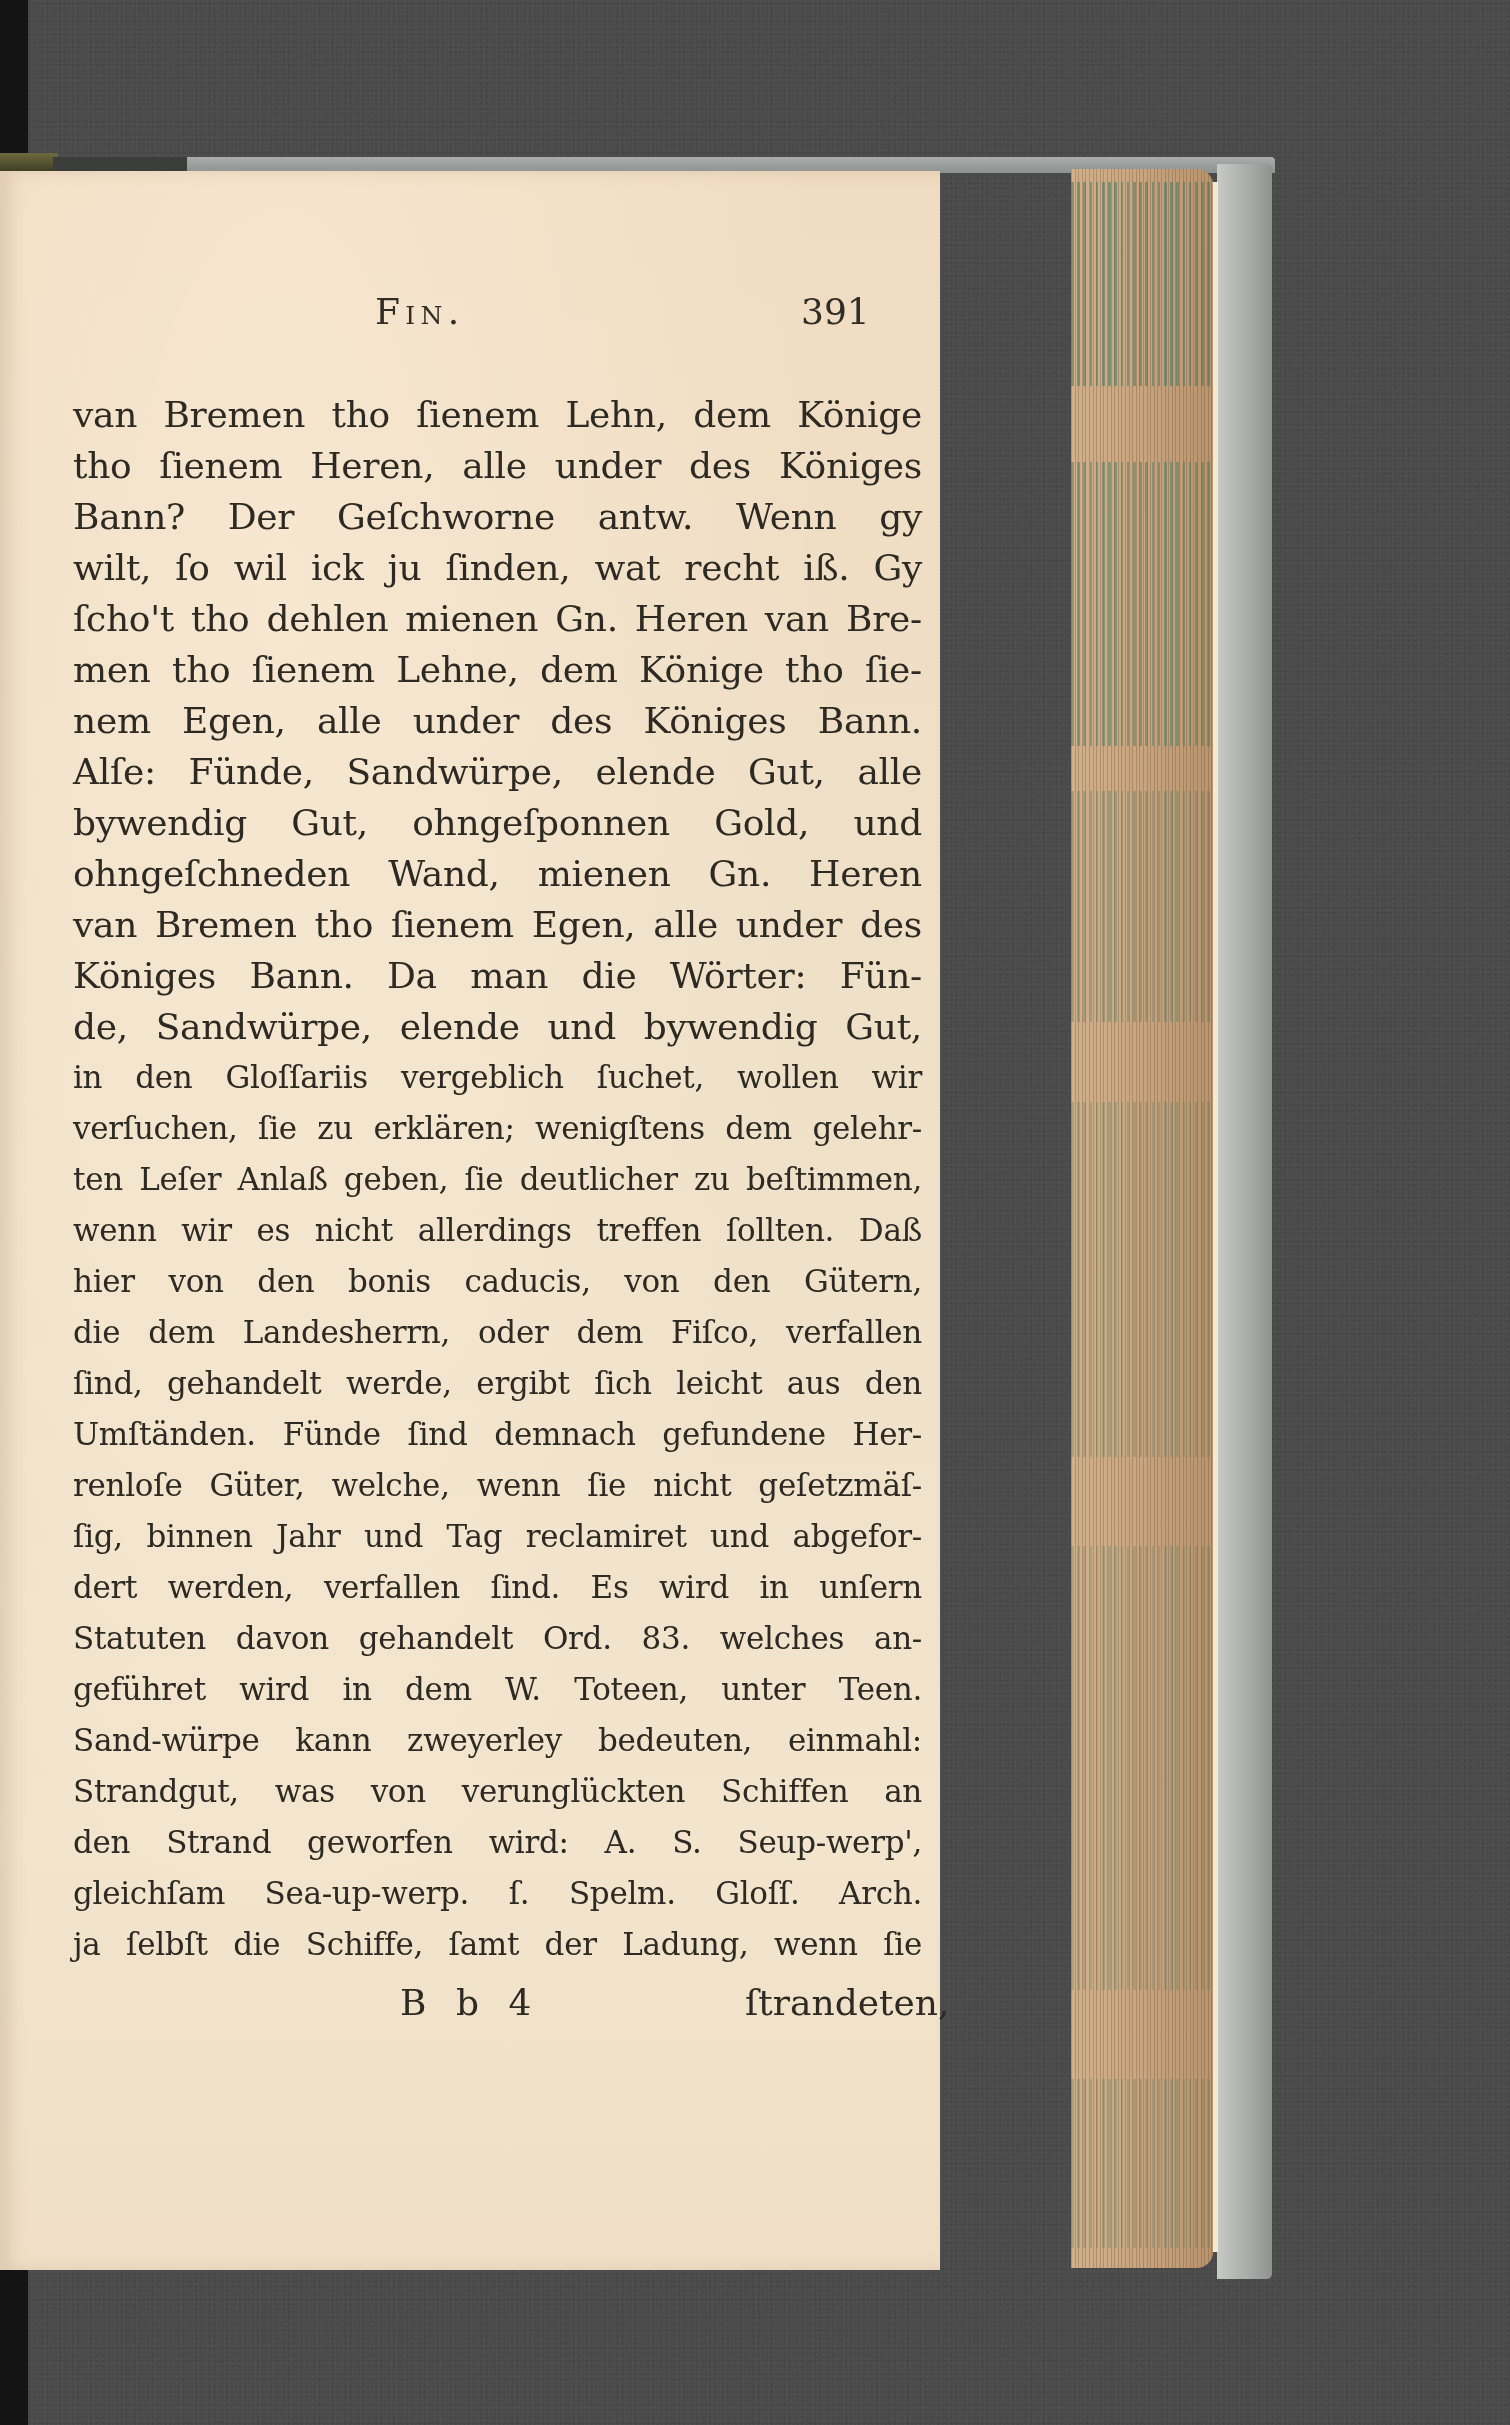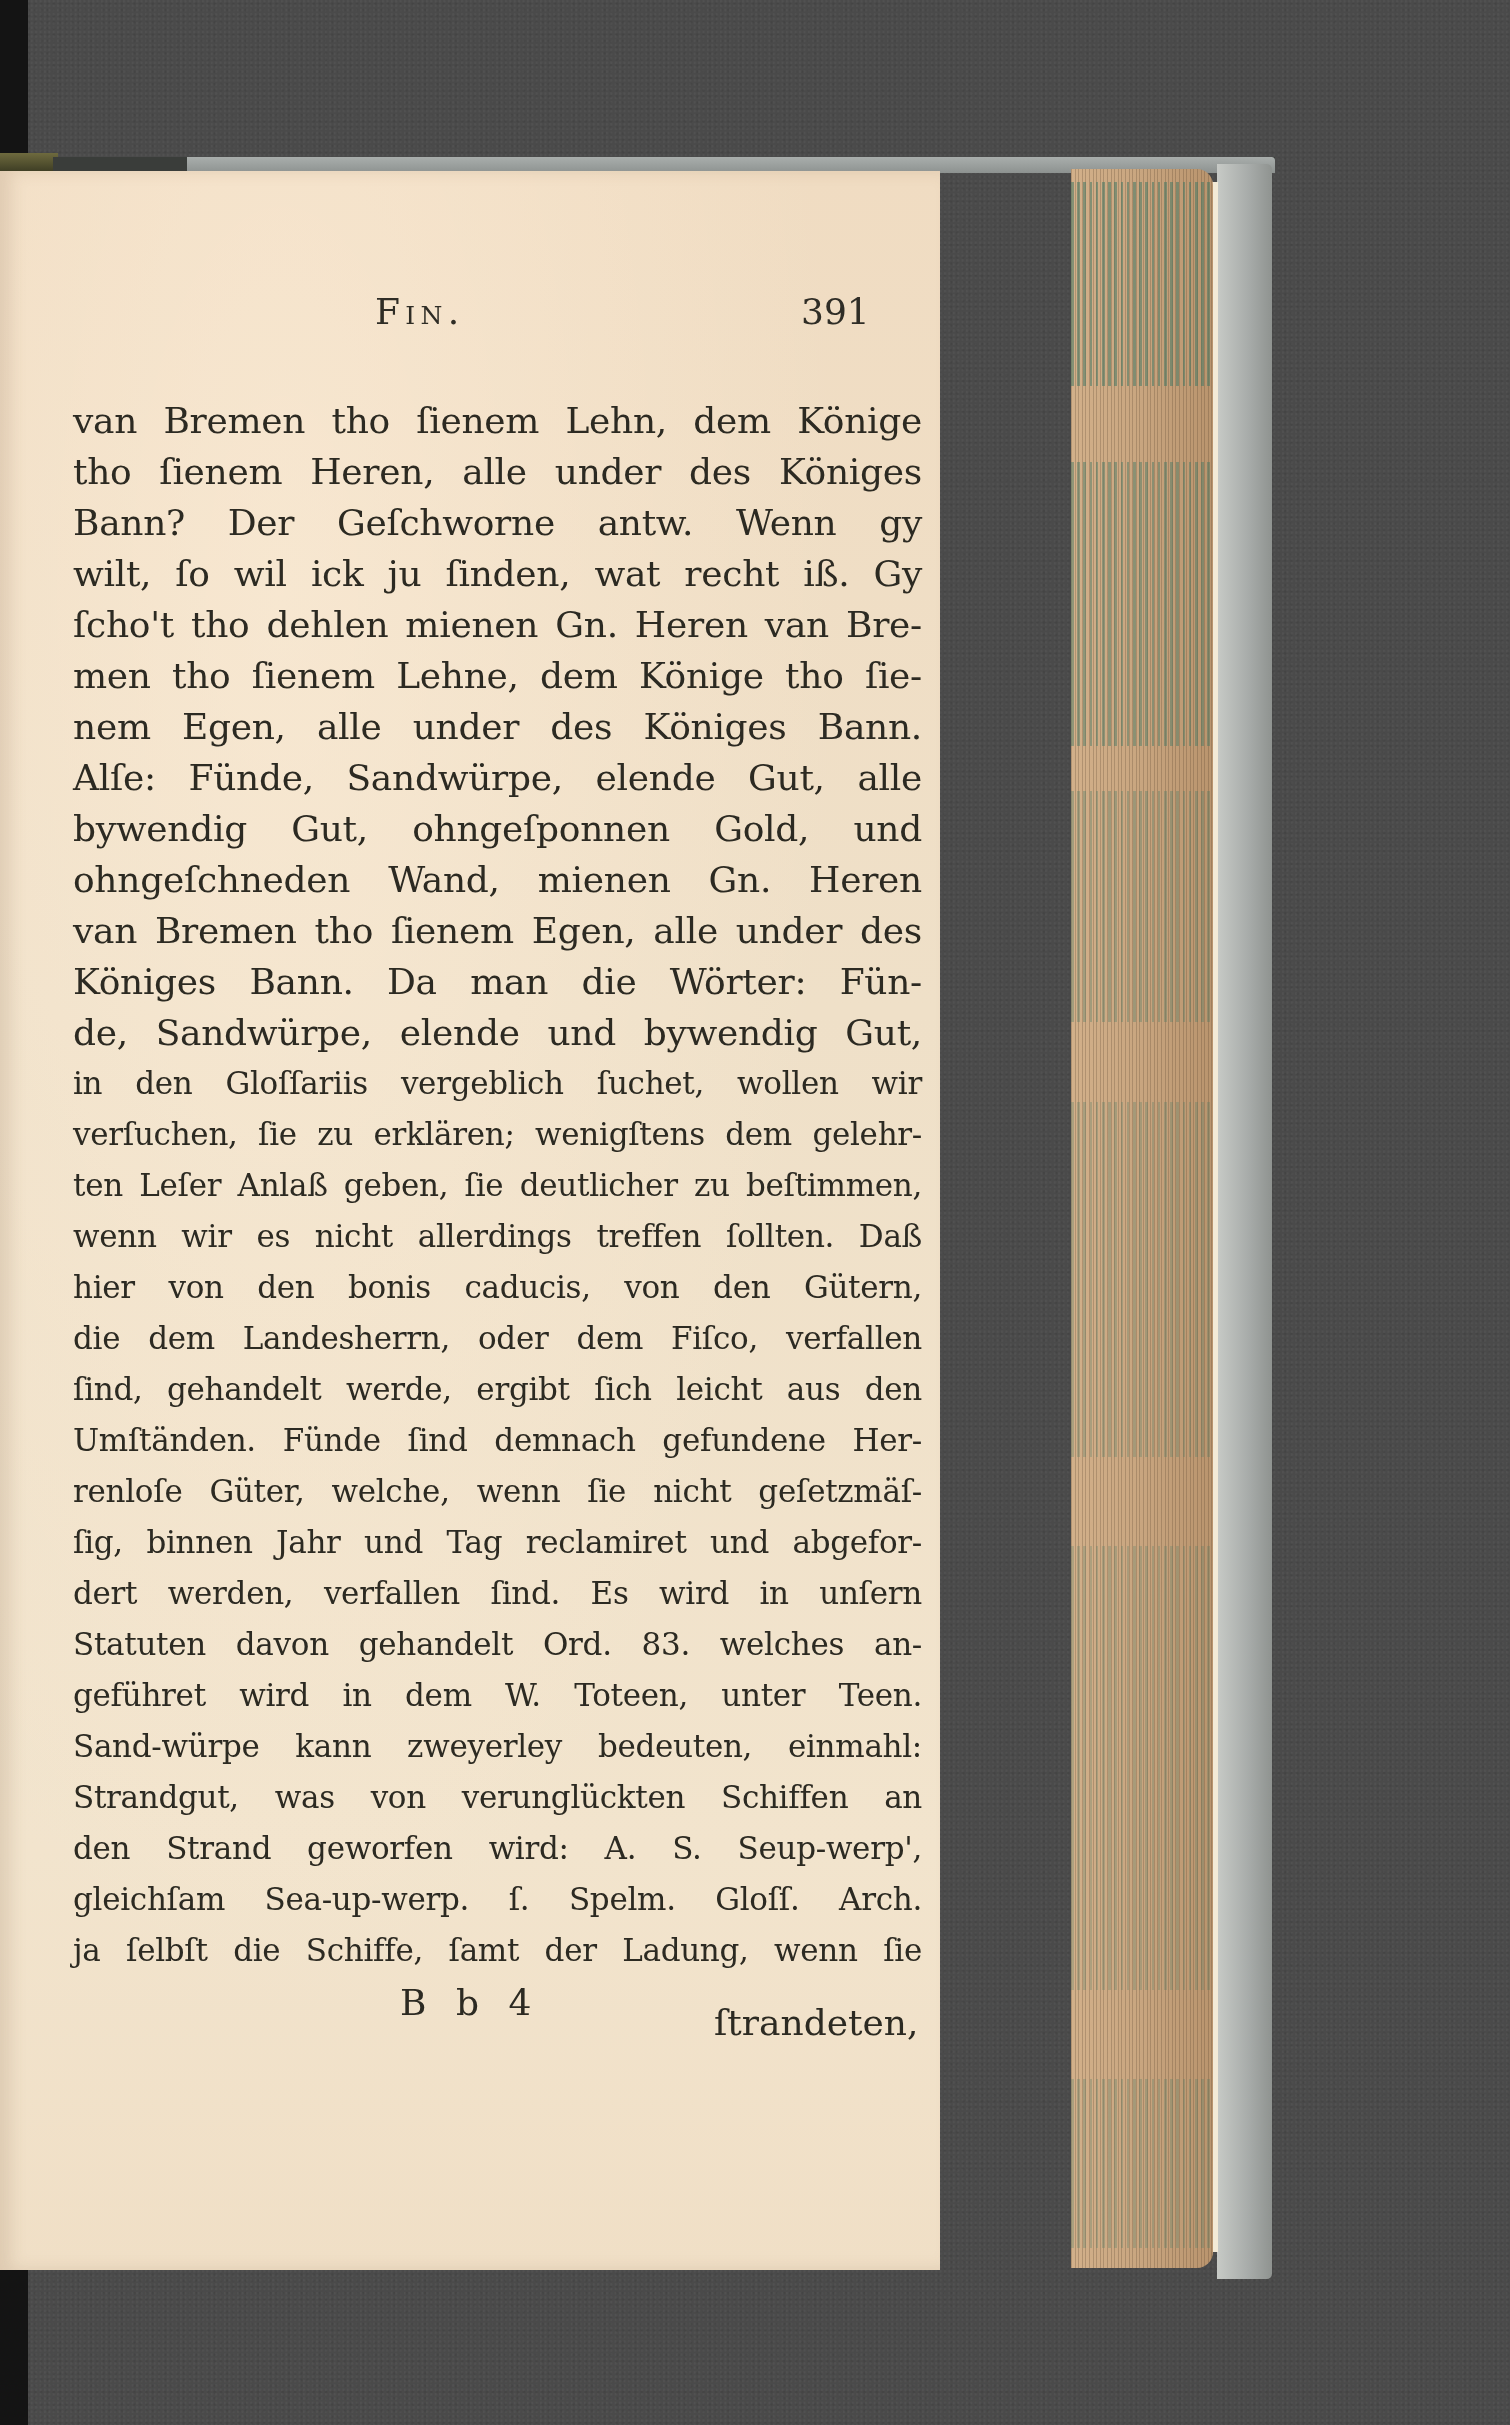--- a/index.html
+++ b/index.html
@@ -69,7 +69,7 @@
     position:absolute; left:801px; top:0; font-size:36px; color:#2f2d26;
   }
   .text-block {
-    position:absolute; left:73px; top:224px; width:849px;
+    position:absolute; left:73px; top:218px; width:849px;
   }
   .line {
     height:51px; line-height:51px; font-size:36px; color:#2c2a22;

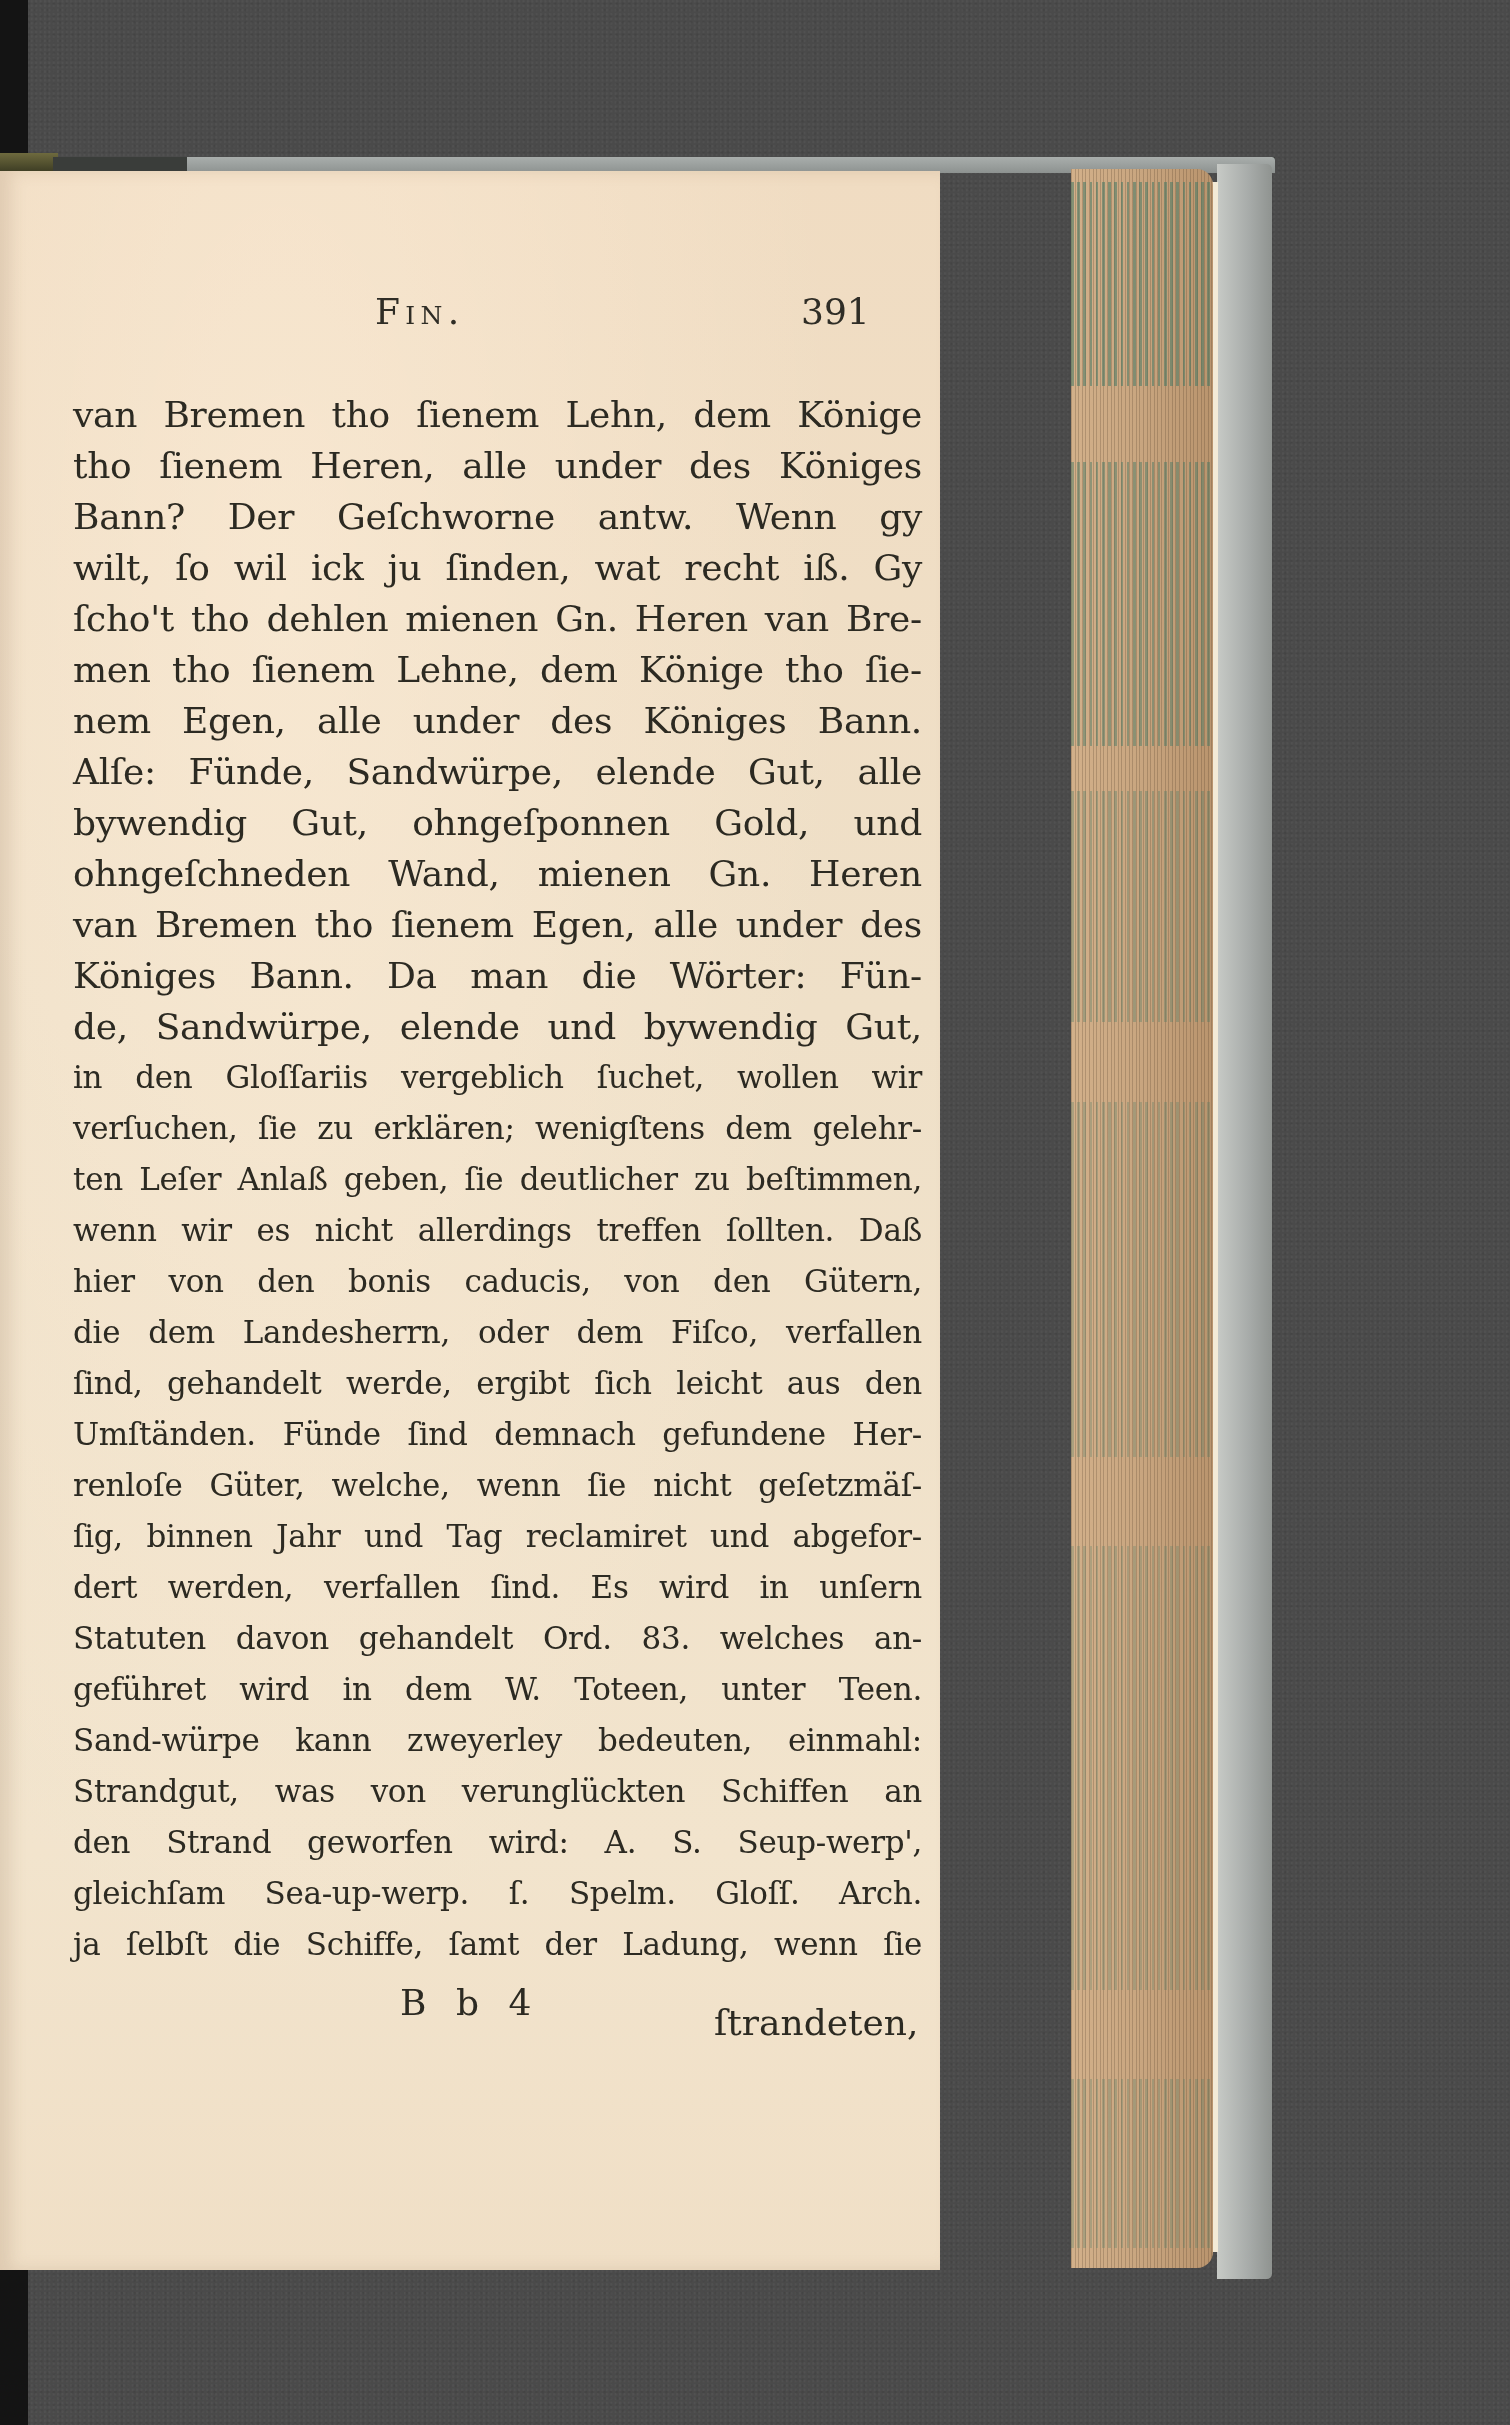--- a/index.html
+++ b/index.html
@@ -85,7 +85,7 @@
     position:absolute; left:400px; top:0; font-size:36px; color:#2c2a22; letter-spacing:9px;
   }
   .catchword {
-    position:absolute; left:714px; top:0; font-size:36px; color:#2c2a22;margin-top:20px;
+    position:absolute; left:745px; top:0; font-size:36px; color:#2c2a22;
   }
 </style>
 </head>

